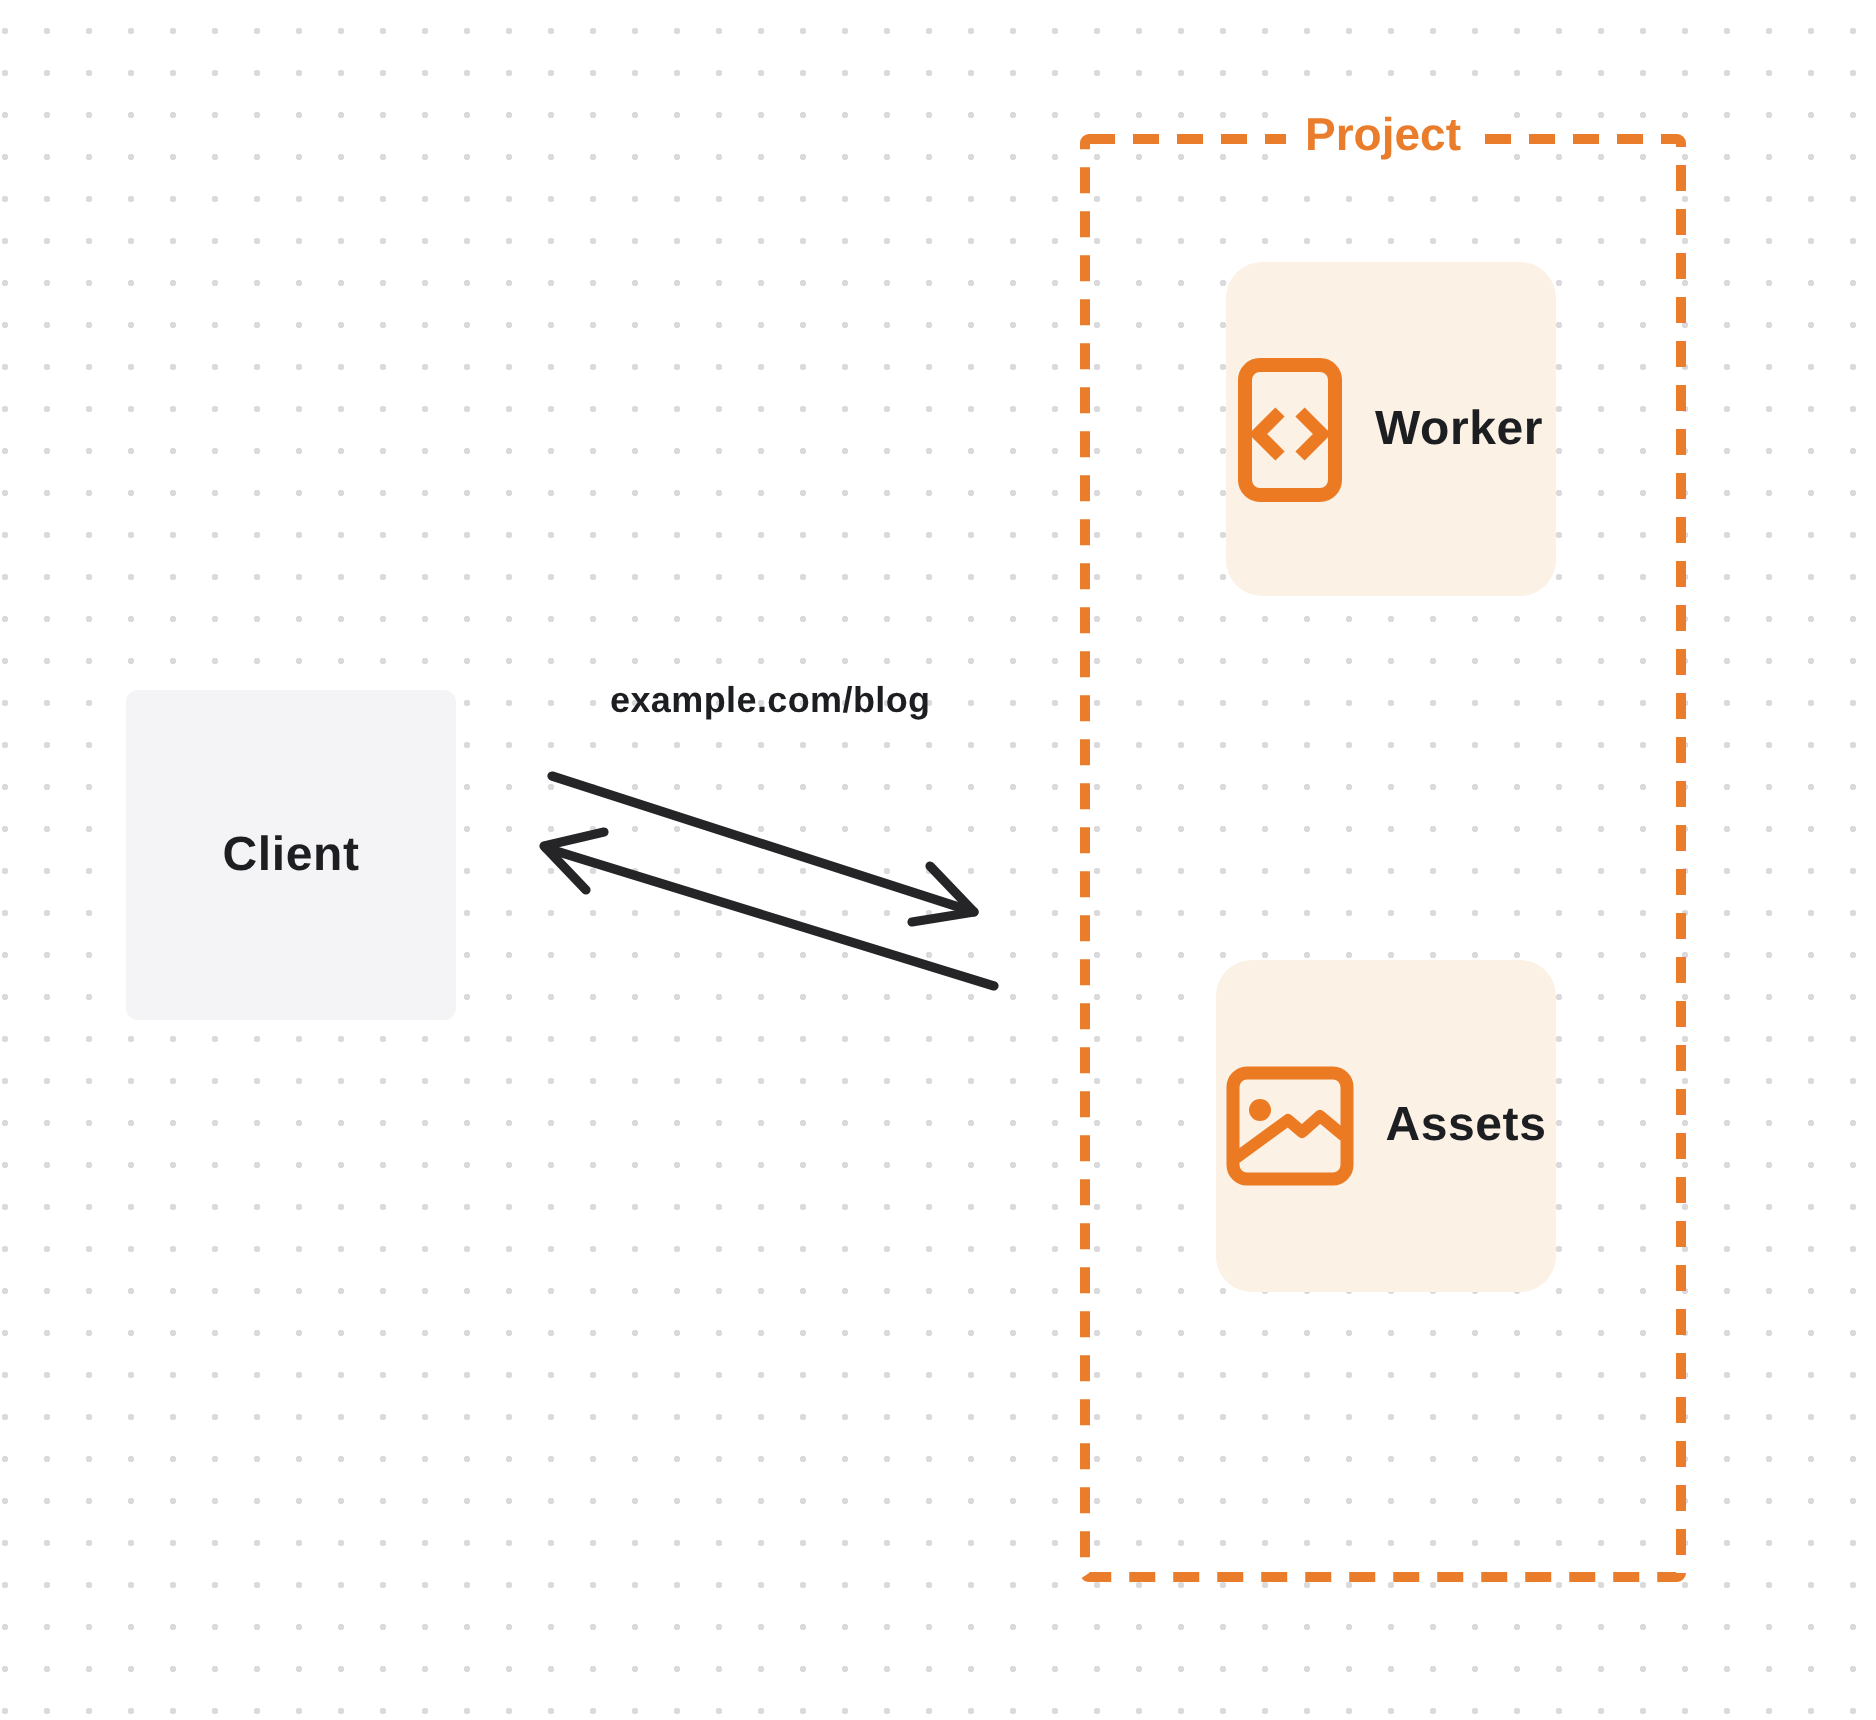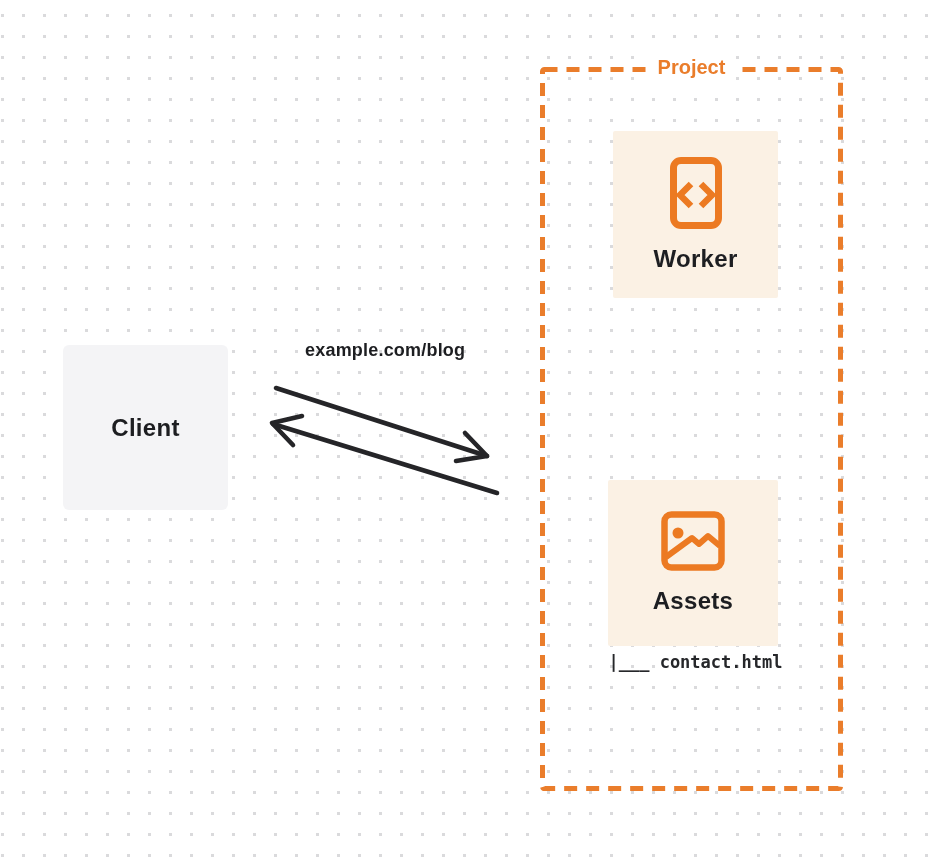--- a/index.html
+++ b/index.html
@@ -59,7 +59,7 @@
     transform: translateX(-50%);
     background: #ffffff;
     padding: 0 10px;
-    font-size: 20px;
+    font-size: 23px;
     line-height: 28px;
     font-weight: 700;
     color: #ea7d2b;

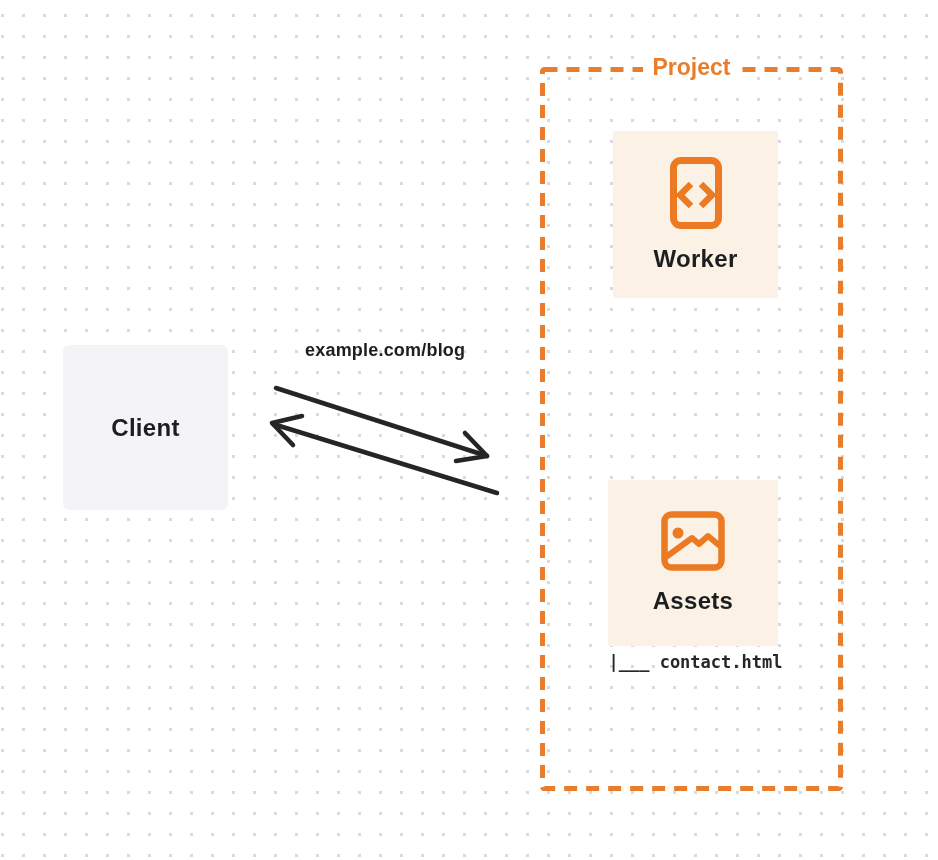--- a/index.html
+++ b/index.html
@@ -68,9 +68,9 @@
   .card {
     position: absolute;
     background: #fbf1e4;
-    border-radius: 2px;
+    border-radius: 18px;
     display: flex;
-    flex-direction: column;
+    flex-direction: row;
     align-items: center;
     justify-content: center;
     gap: 16px;

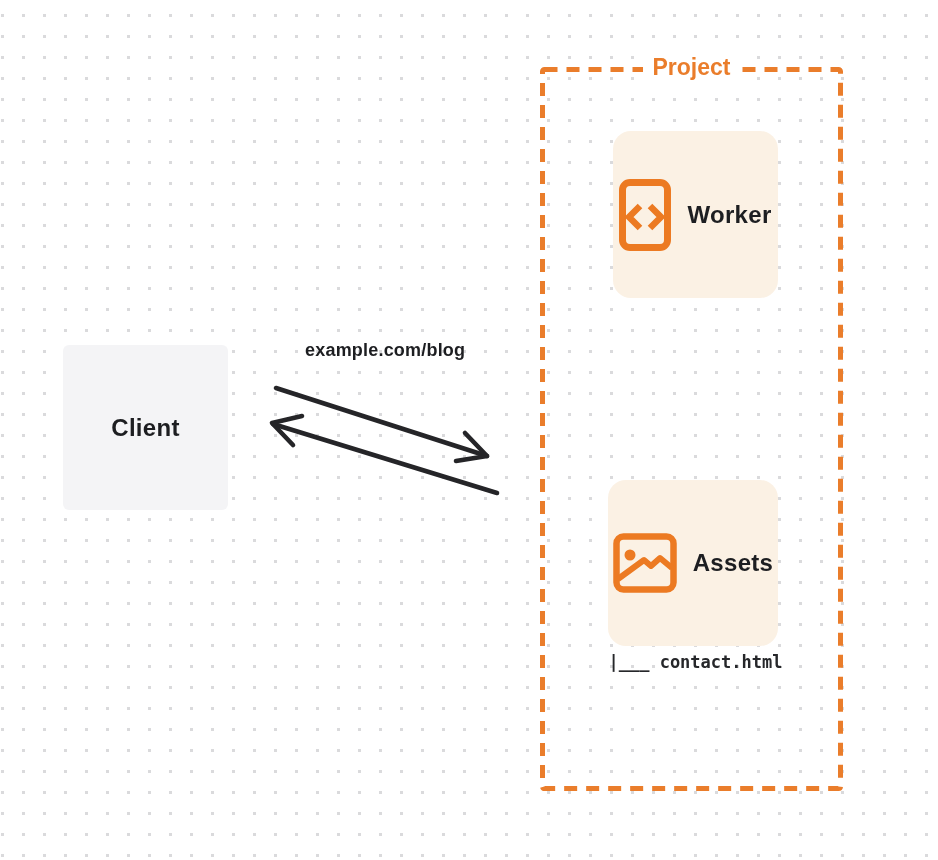--- a/index.html
+++ b/index.html
@@ -136,7 +136,6 @@
     </div>
 
     <div class="file-tree">
-      <div class="line">  |___ contact.html</div>
     </div>
   </div>
 

